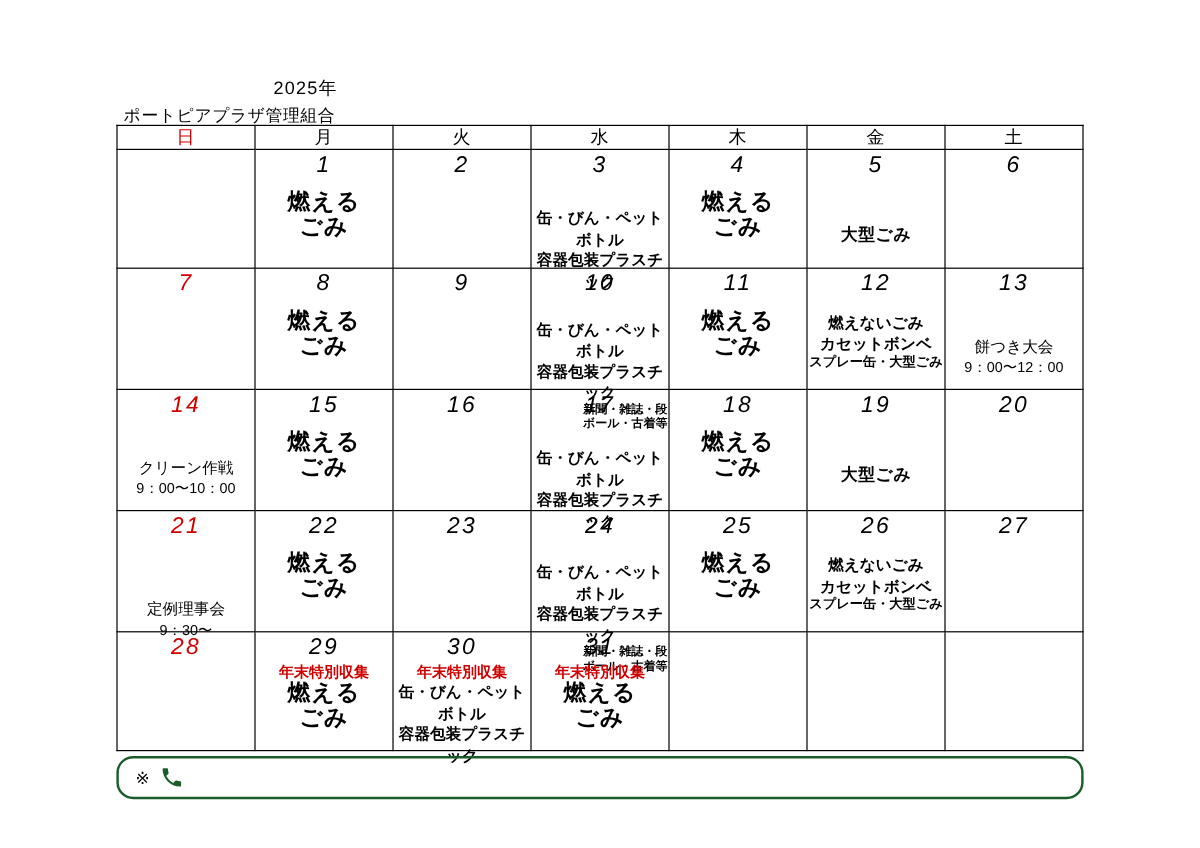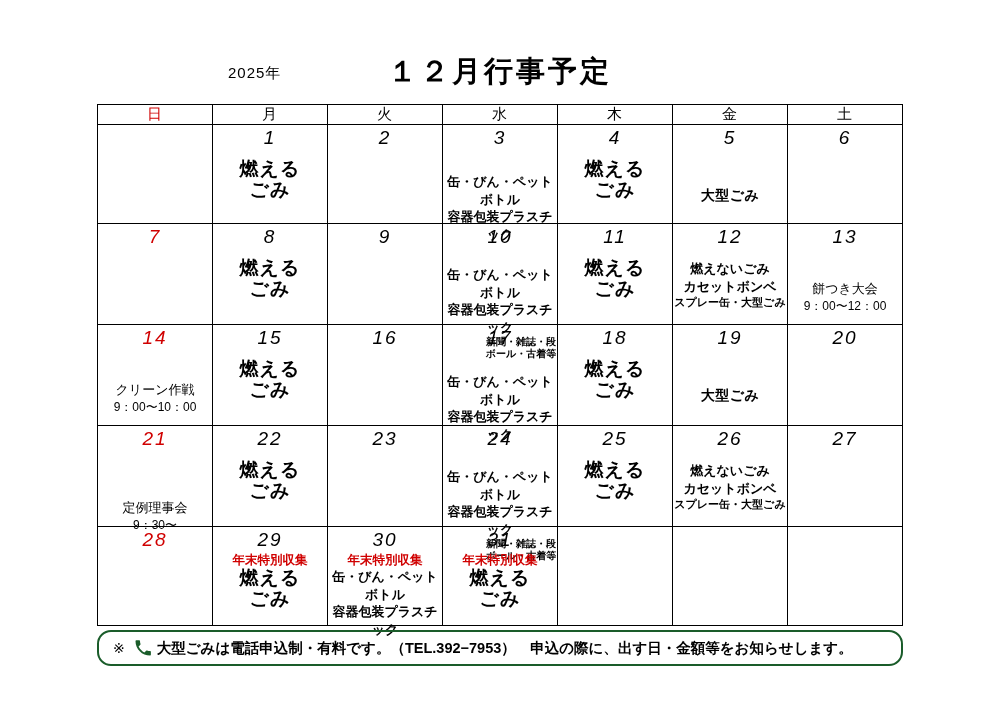--- a/index.html
+++ b/index.html
@@ -209,7 +209,6 @@
 
   <div class="header">
     <div class="year-label">2025年</div>
-    <div class="main-title">１２月行事予定</div>
   </div>
 
   <table class="calendar">

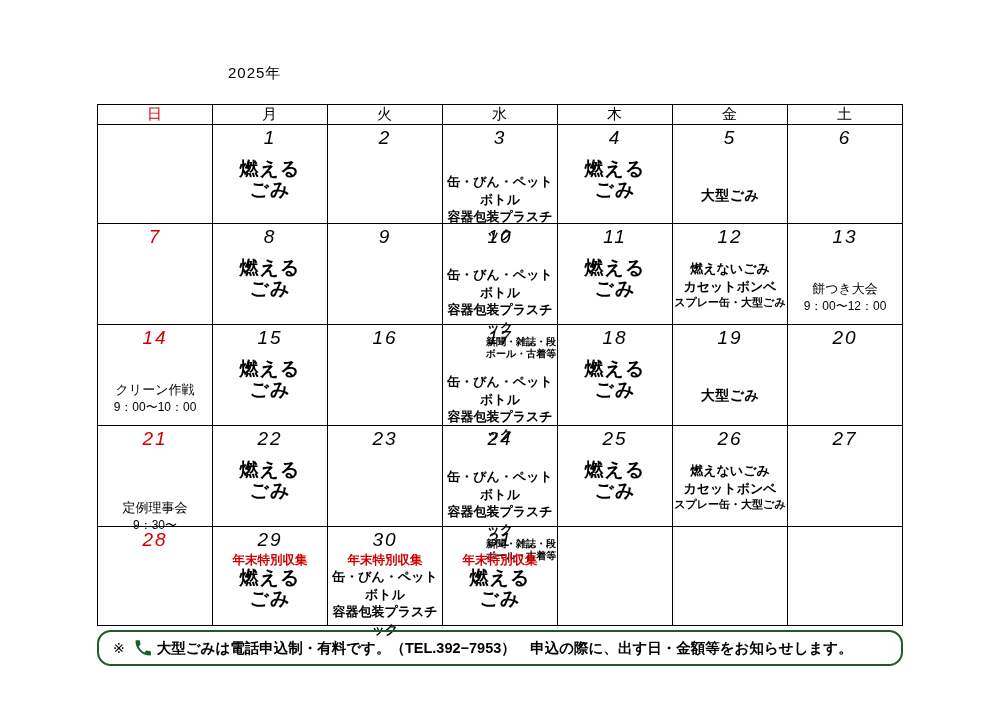--- a/index.html
+++ b/index.html
@@ -209,6 +209,7 @@
 
   <div class="header">
     <div class="year-label">2025年</div>
+    <div class="org-label">ポートピアプラザ管理組合</div>
   </div>
 
   <table class="calendar">

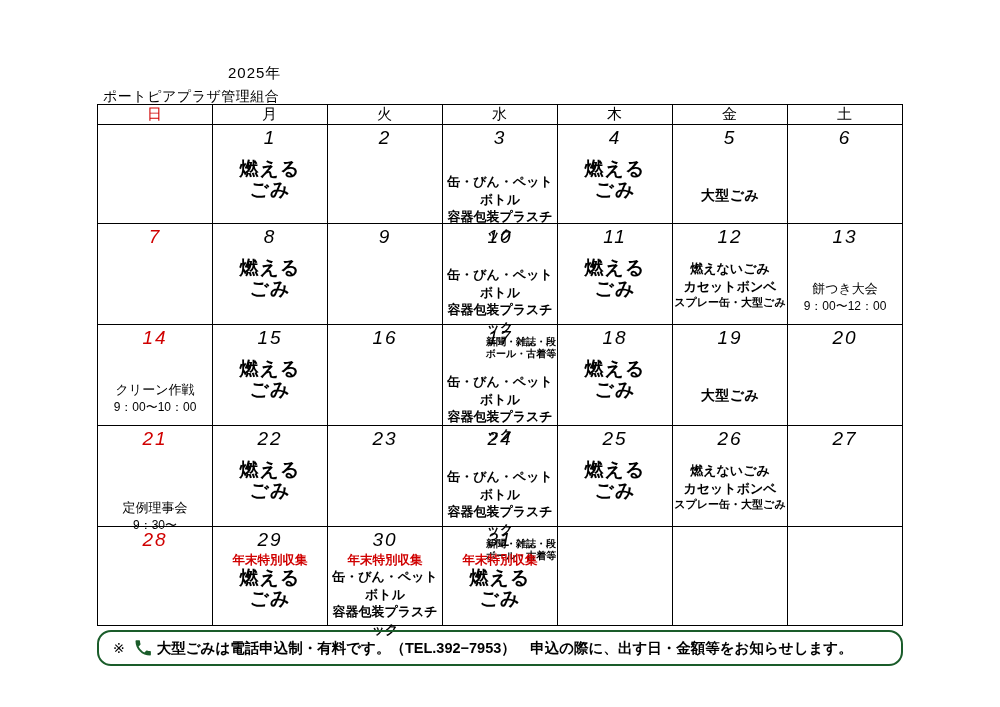--- a/index.html
+++ b/index.html
@@ -438,7 +438,6 @@
         <path fill="#1a5c2a" d="M6.6 10.8c1.6 3.1 4.1 5.6 7.2 7.2l2.4-2.4c.3-.3.8-.4 1.2-.3 1.3.4 2.7.7 4.1.7.6 0 1 .4 1 1V21c0 .6-.4 1-1 1C10.7 22 2 13.3 2 2.5c0-.6.4-1 1-1h4c.6 0 1 .4 1 1 0 1.4.2 2.8.7 4.1.1.4 0 .9-.3 1.2l-2.4 2.4z"></path>
       </svg>
     </span>
-    <span class="note-text">大型ごみは電話申込制・有料です。（TEL.392−7953）　申込の際に、出す日・金額等をお知らせします。</span>
   </div>
 
 </div>

